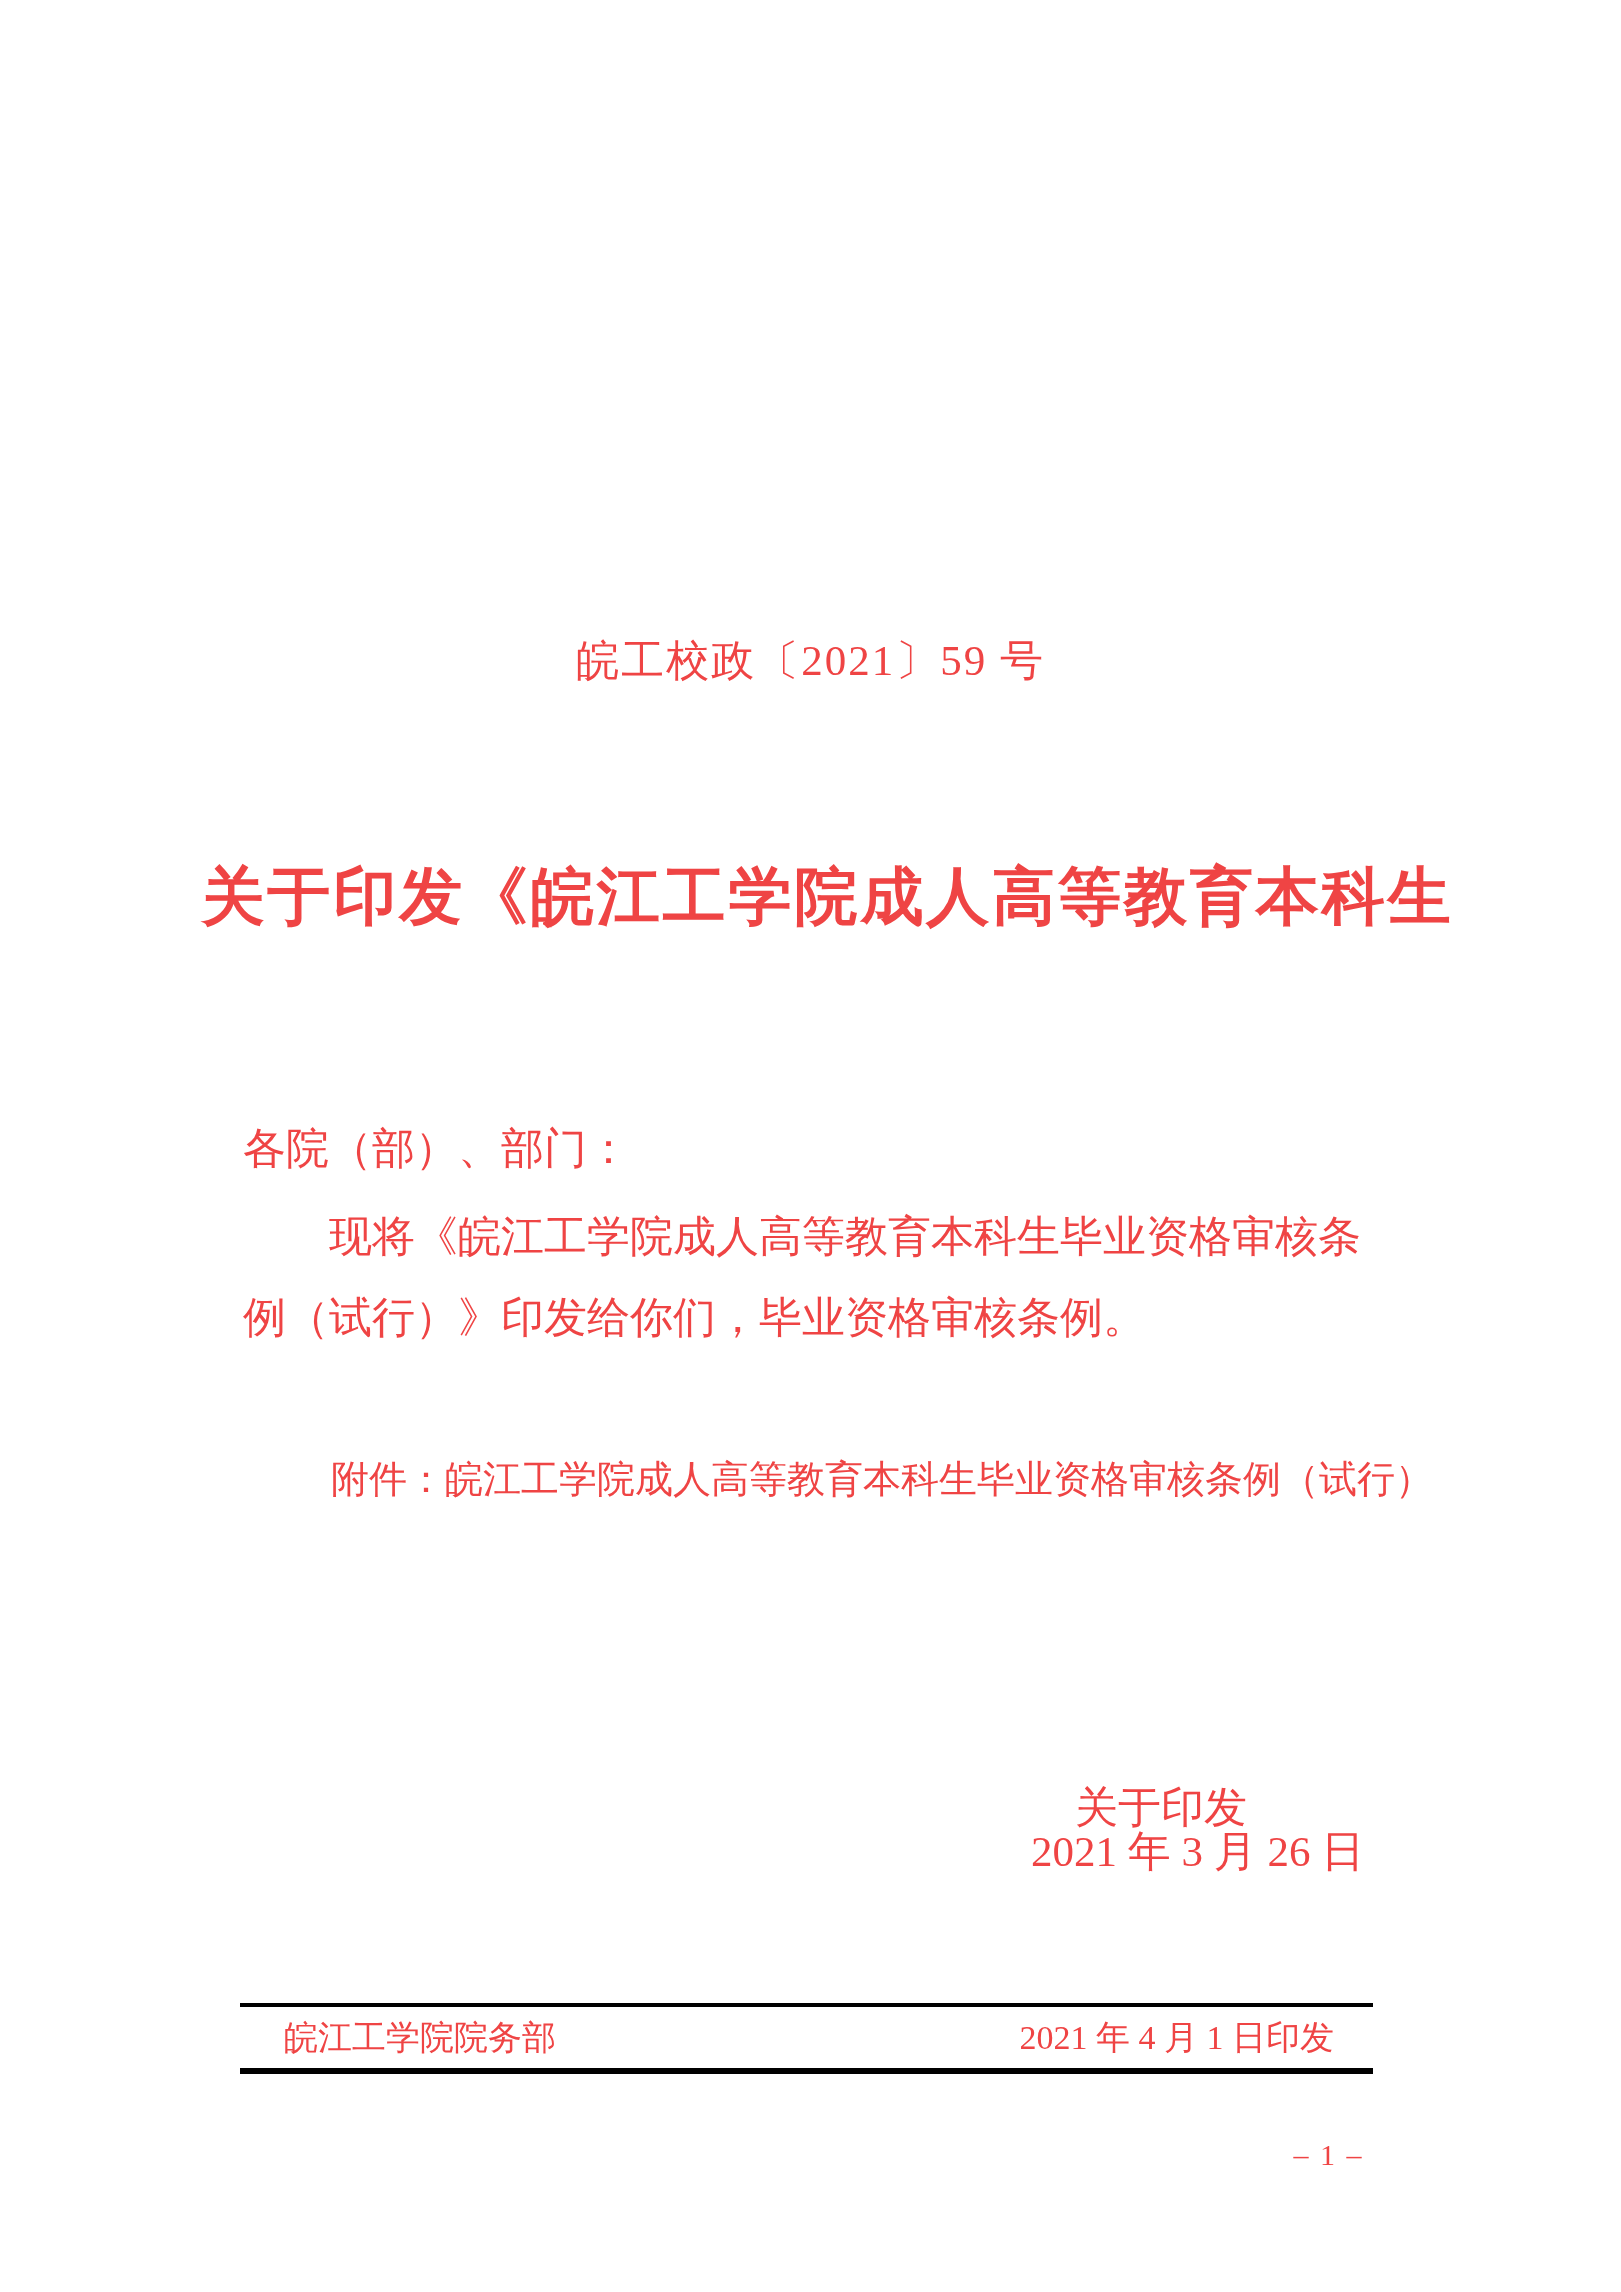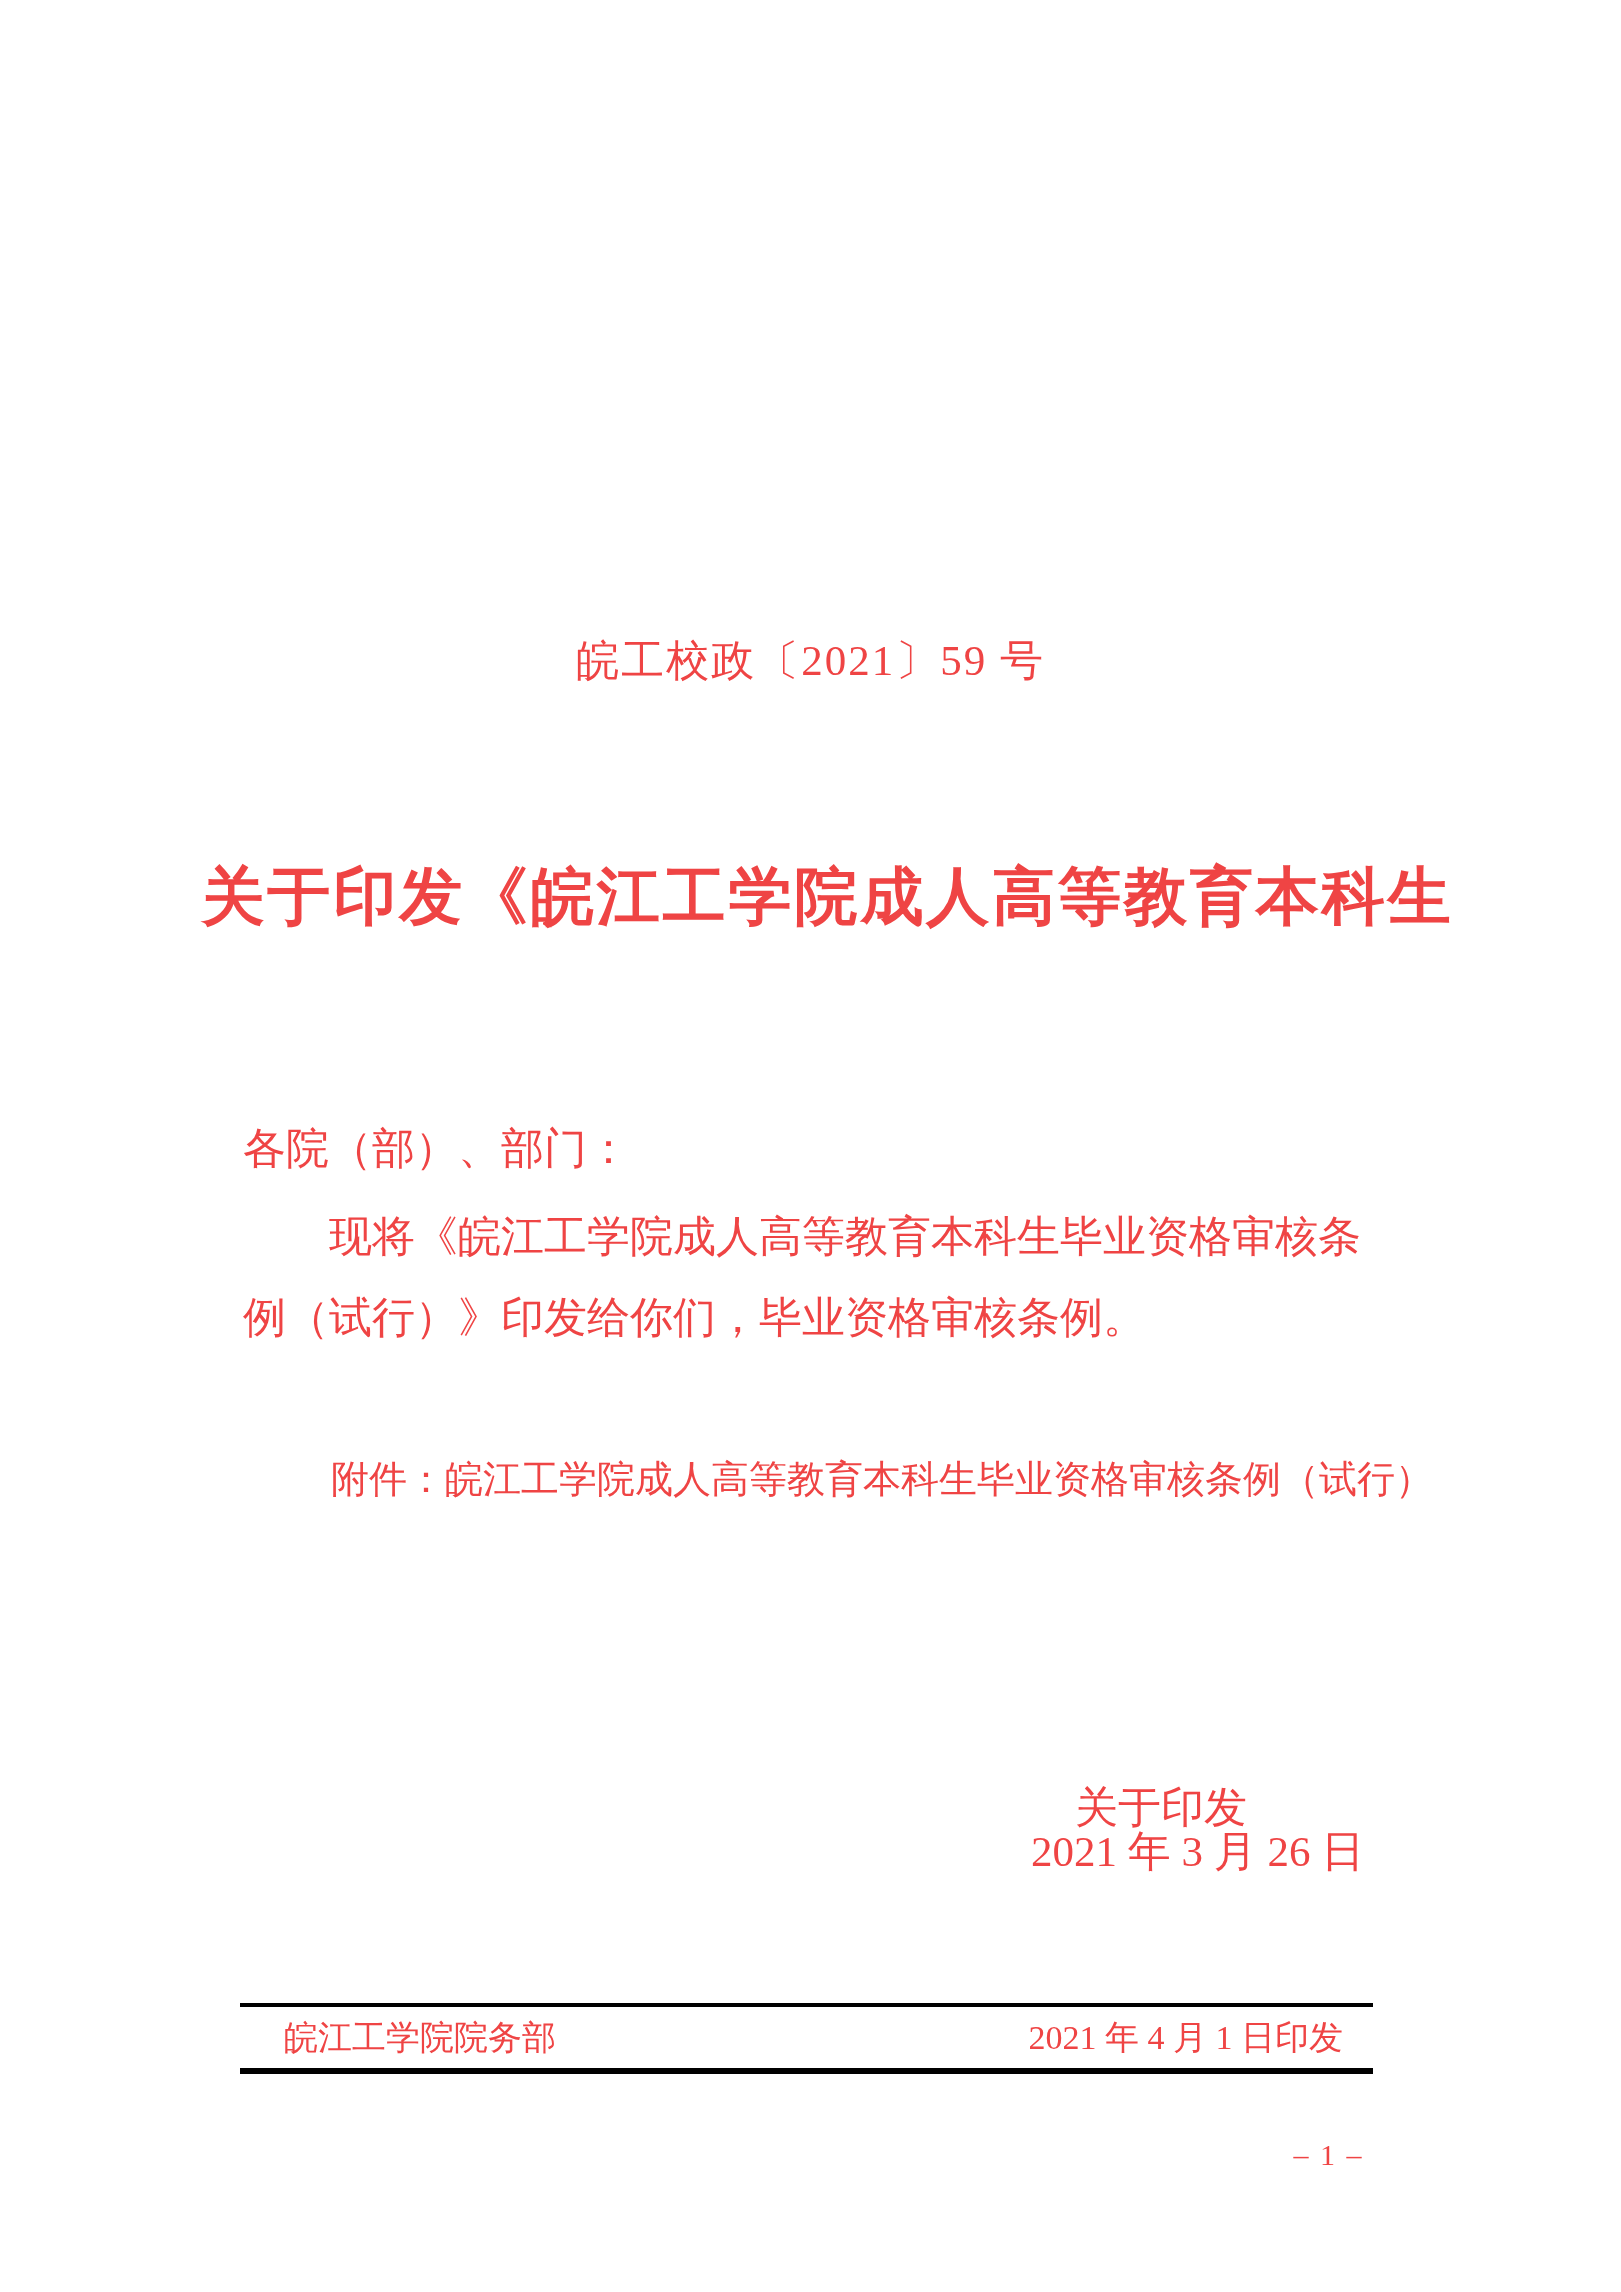--- a/index.html
+++ b/index.html
@@ -54,7 +54,7 @@
     white-space: pre;
   }
   .colophon-row .issuer { margin-left: 44px; }
-  .colophon-row .printdate { margin-right: 30px; }
+  .colophon-row .printdate { margin-right: 39px; }
   .rule {
     position: absolute;
     left: 240px;

